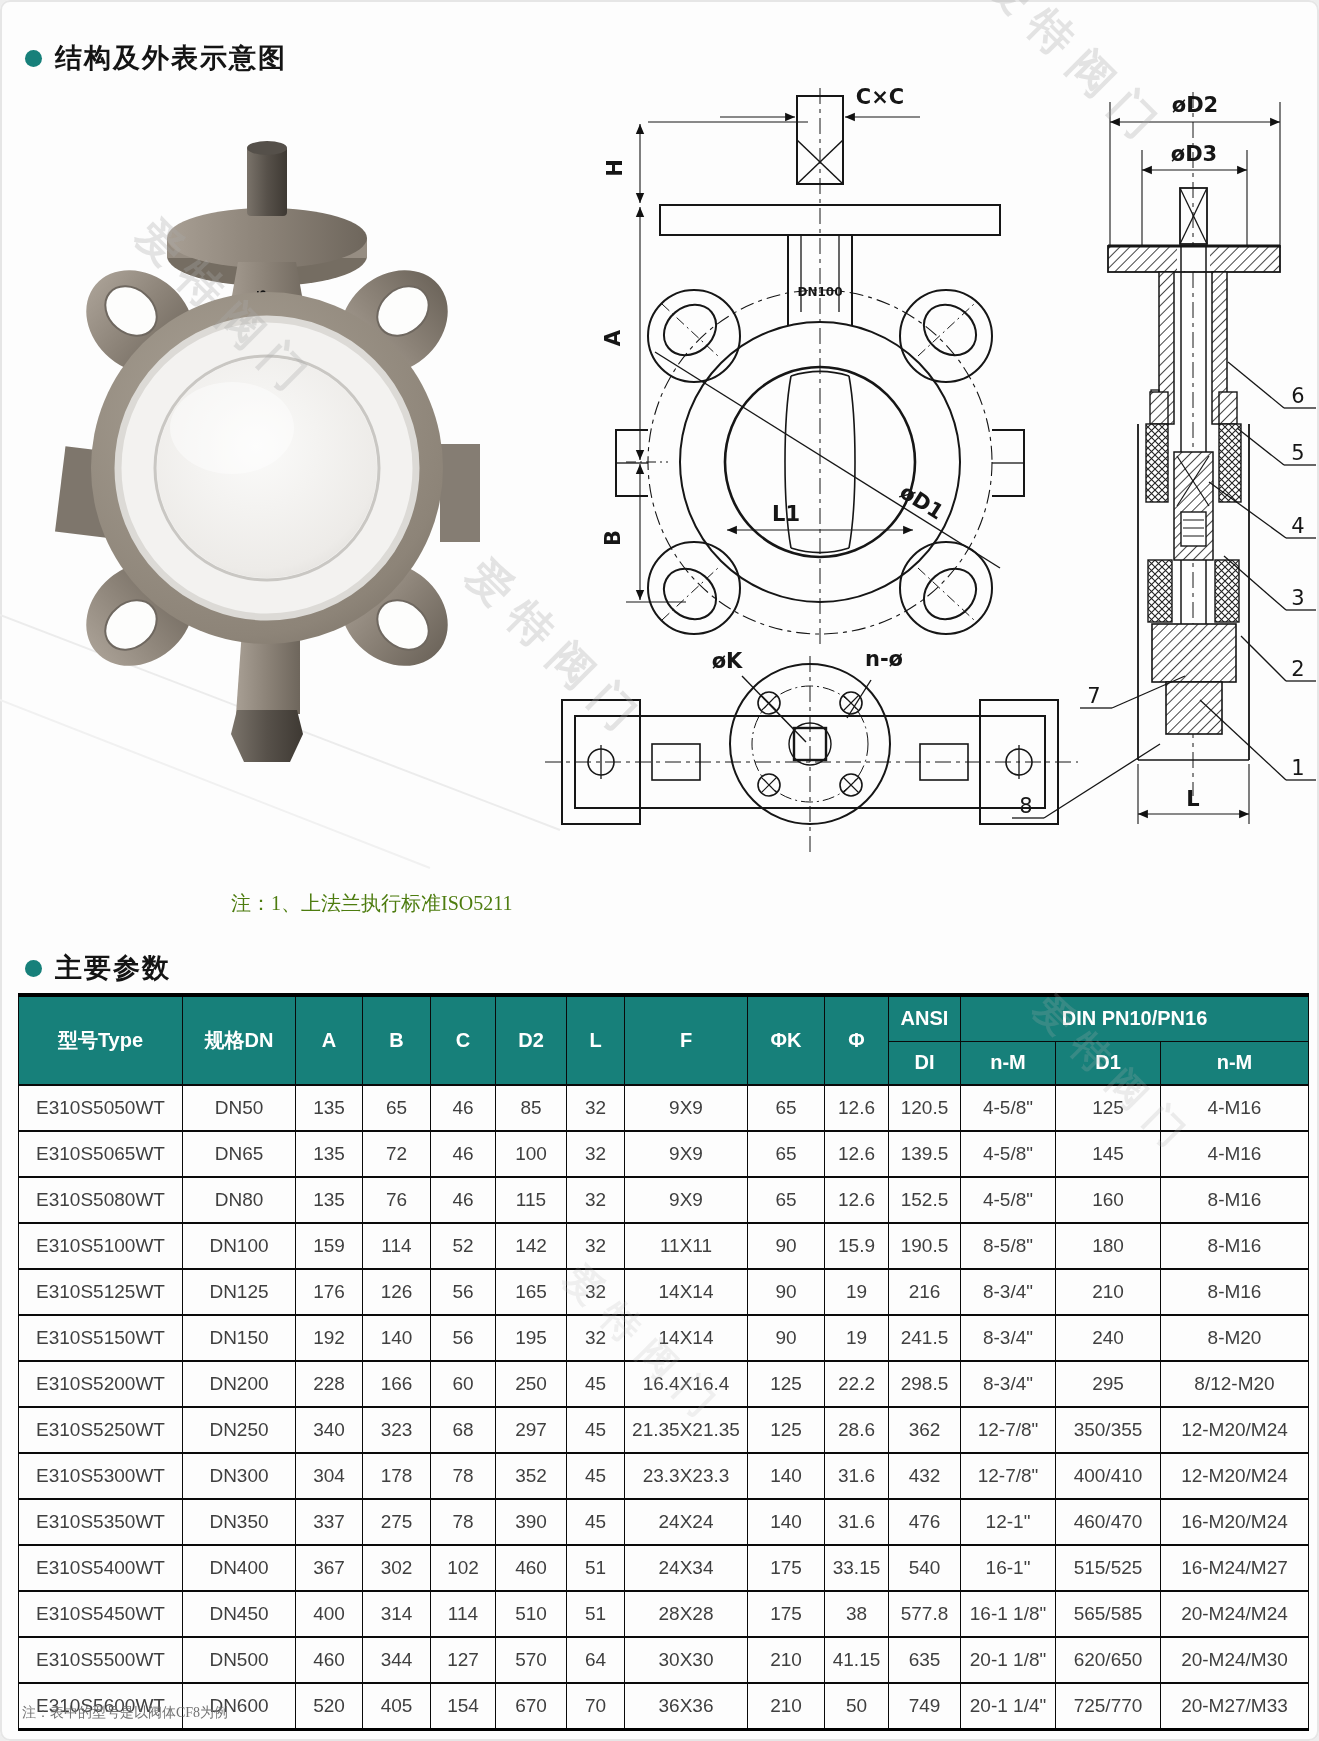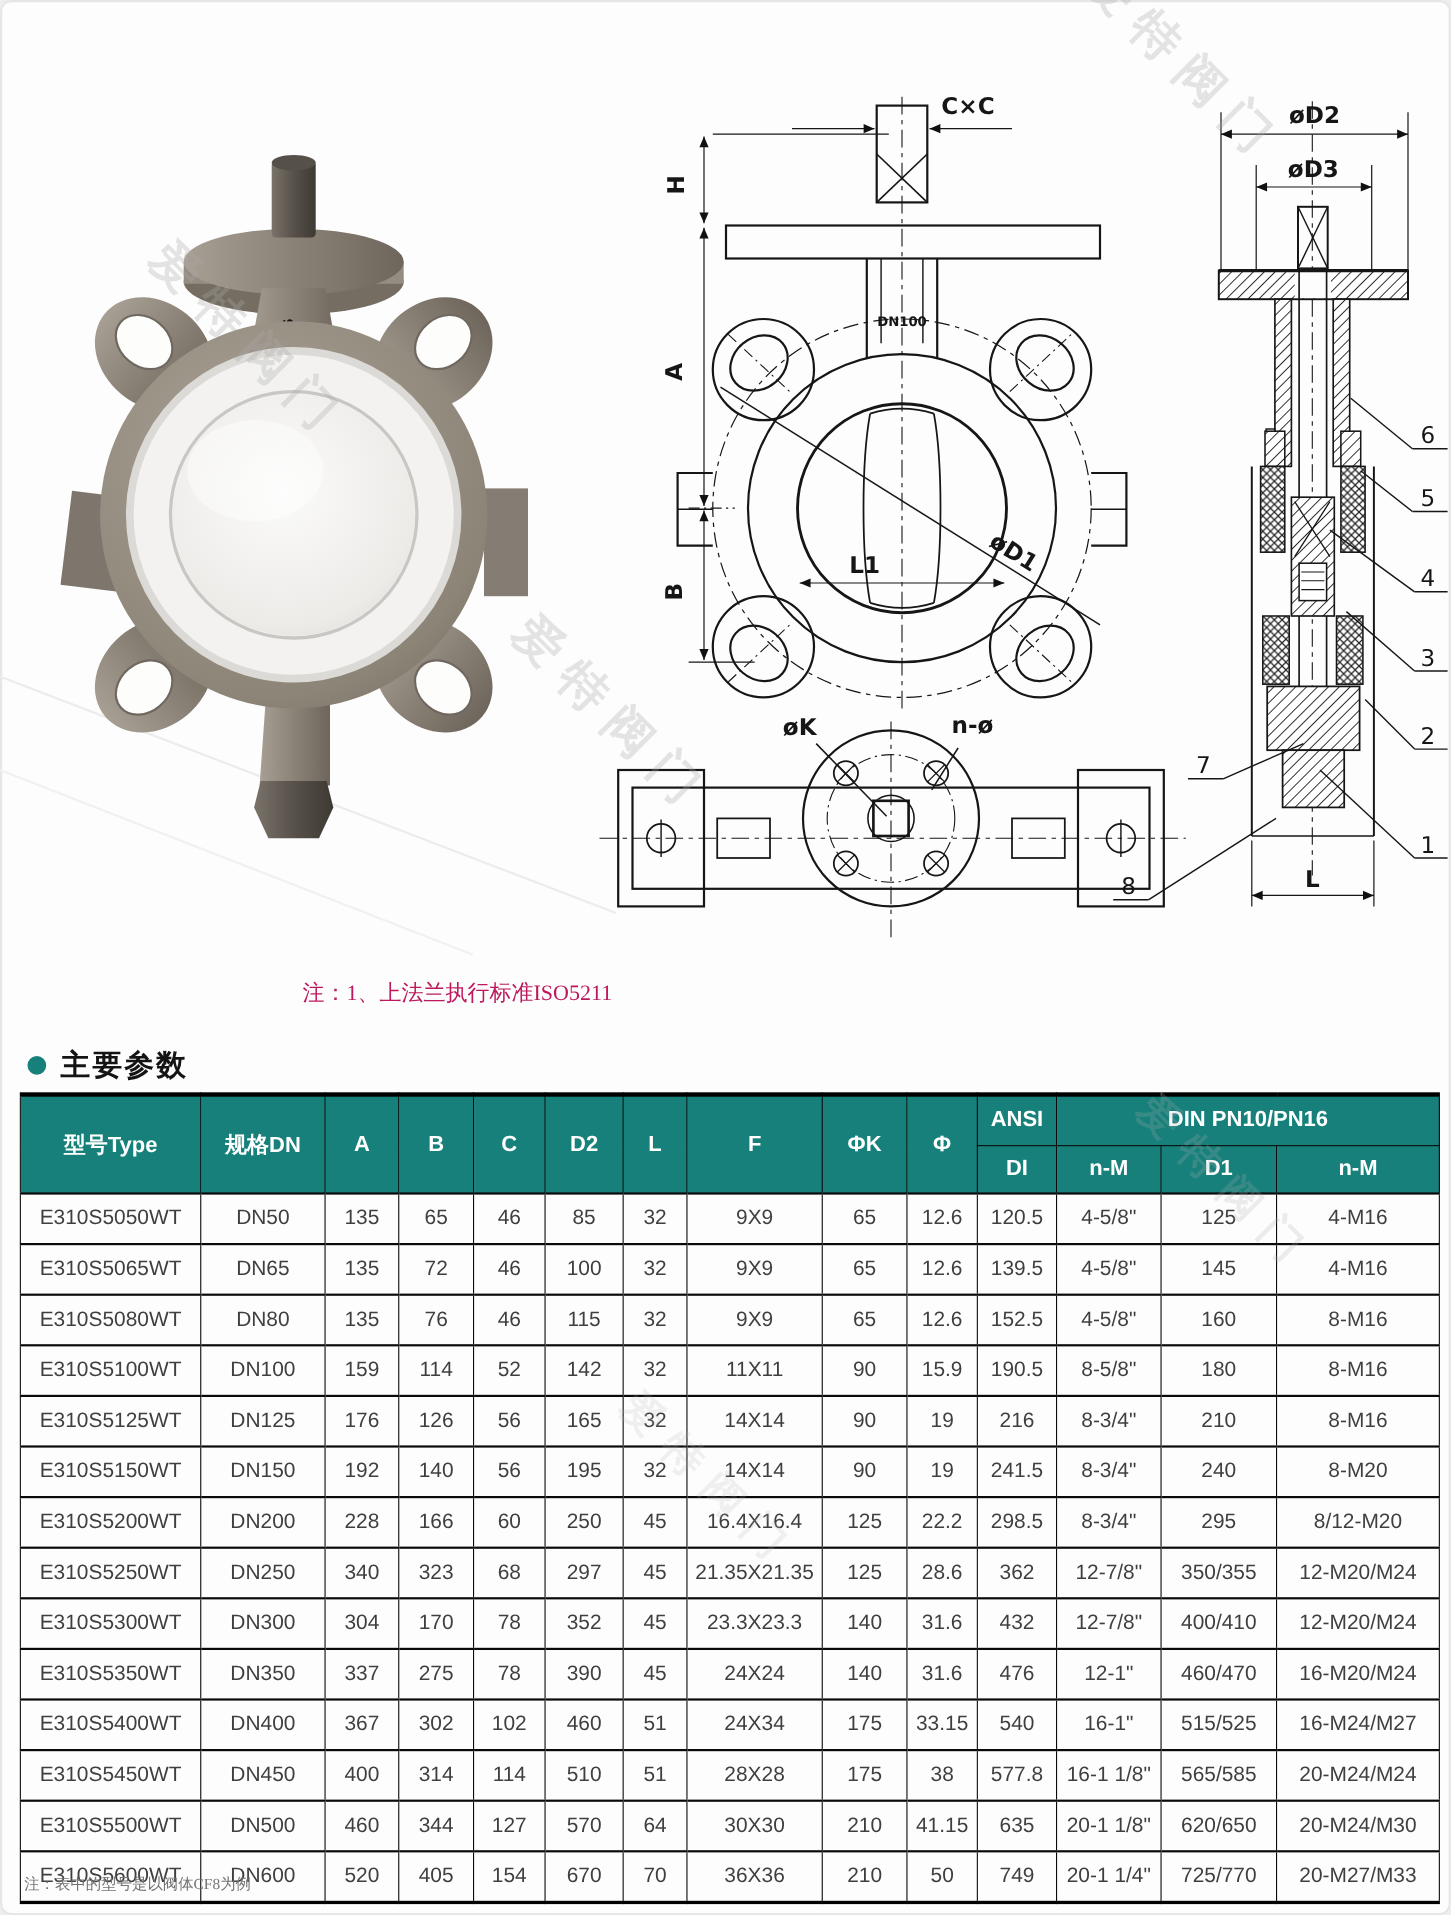--- a/index.html
+++ b/index.html
@@ -43,6 +43,10 @@
 
 <div id="page">
 
+  <div class="sec-title" id="title1">
+    <span class="bullet"></span>
+    <span>结构及外表示意图</span>
+  </div>
 
   <div class="wm" id="wm1">爱特阀门</div>
   <div class="wm" id="wm2">爱特阀门</div>

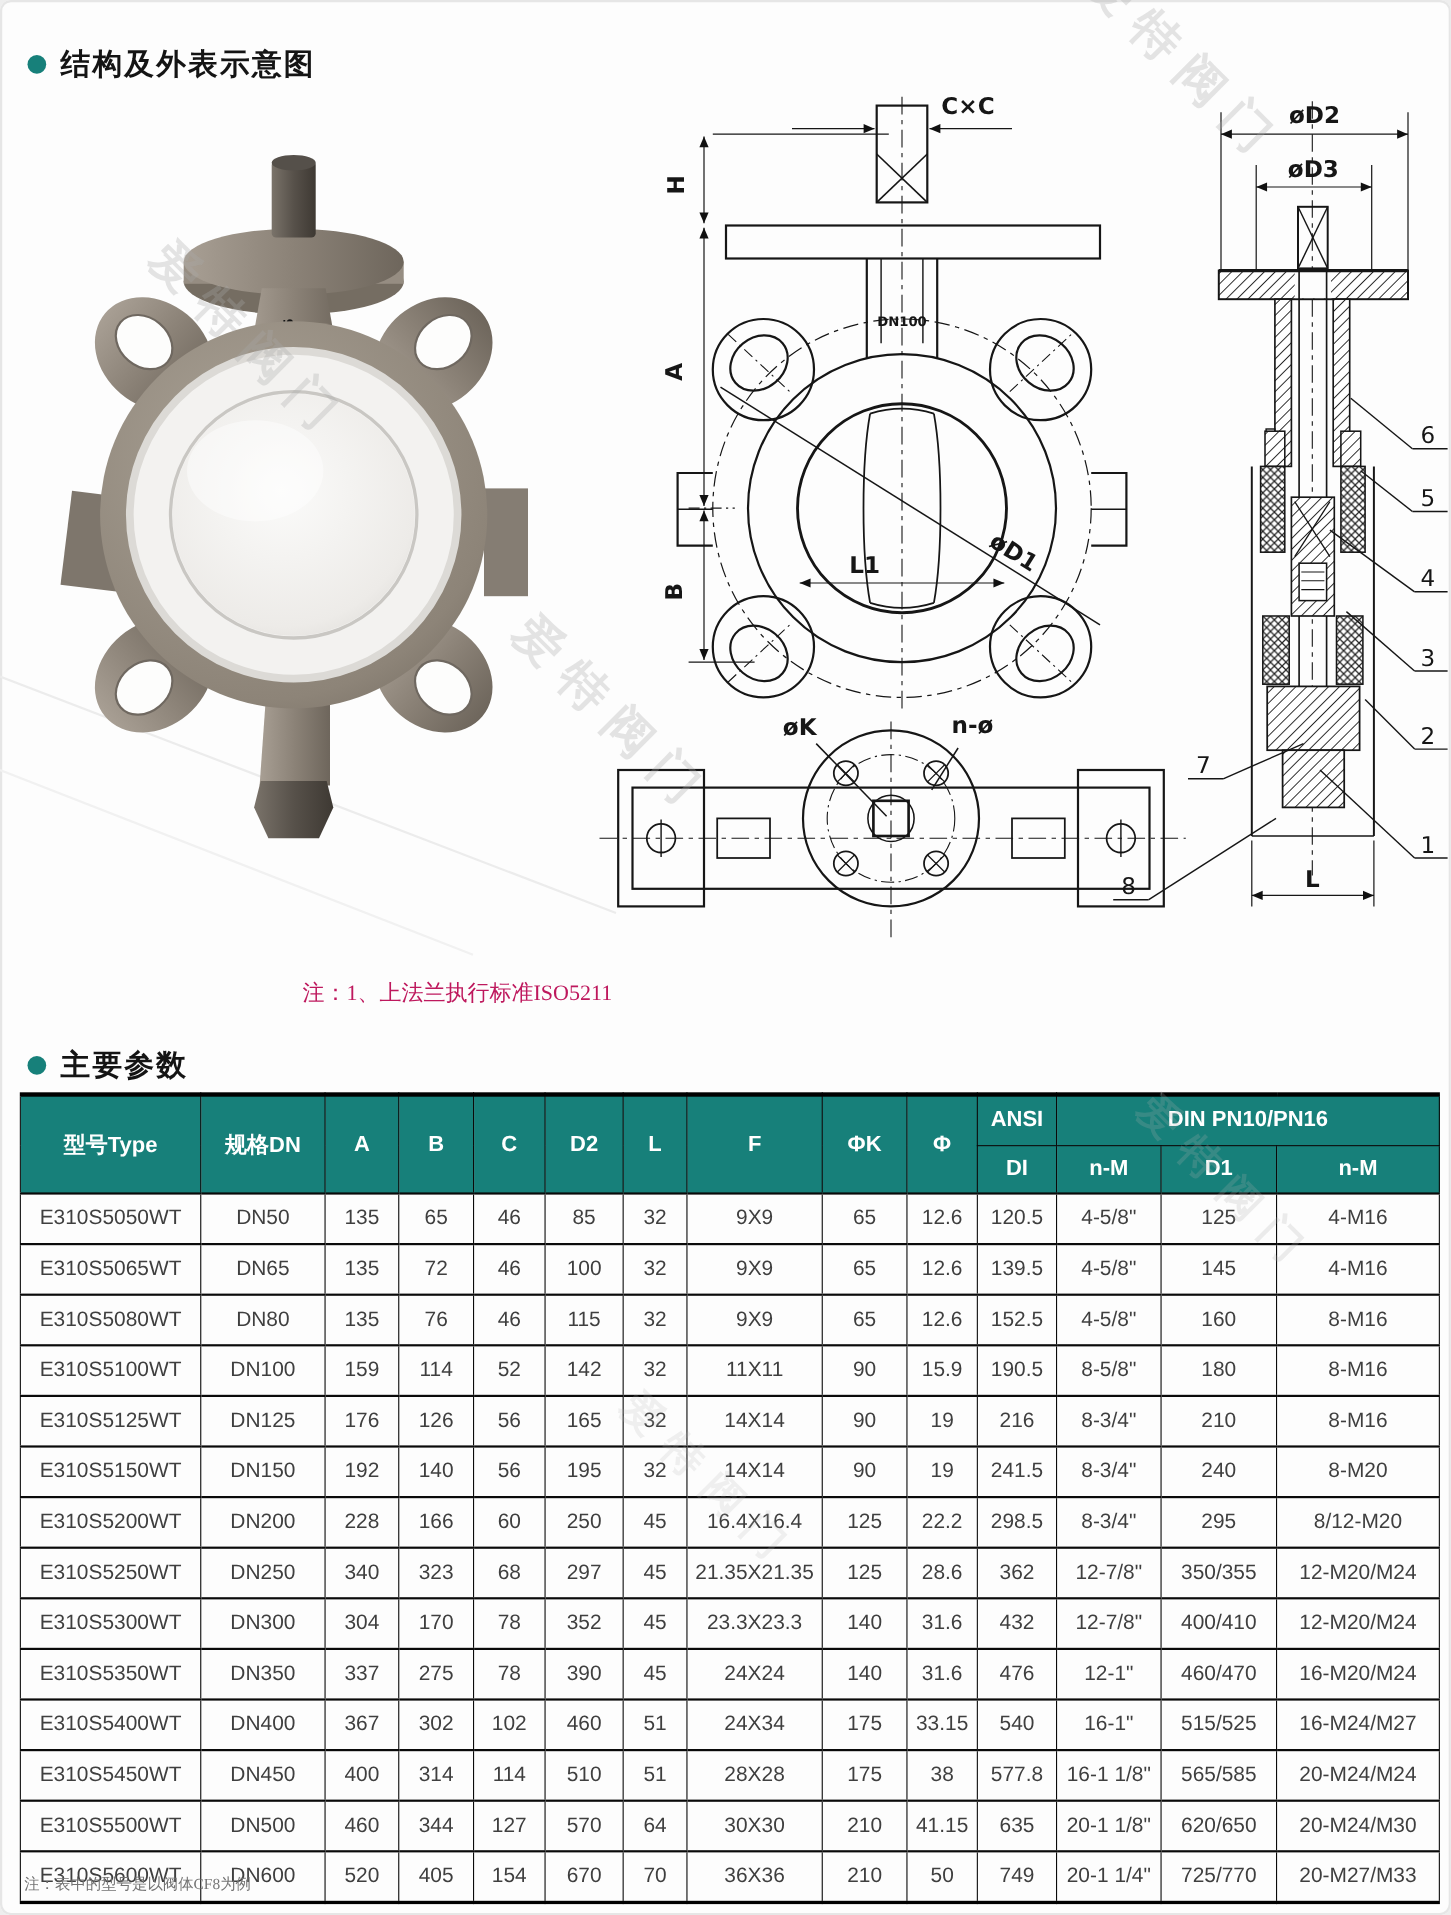--- a/index.html
+++ b/index.html
@@ -12,7 +12,7 @@
   #title1{left:25px;top:40px;}
   #title2{left:25px;top:950px;}
   #notes{position:absolute;left:231px;top:886px;font-family:"Liberation Serif",serif;
-         font-size:20px;color:#be185d;line-height:1.7;margin-left:44px;}
+         font-size:20px;color:#4d7c0f;line-height:1.7;}
   #notes .l2{margin-left:37px;}
   #footnote{position:absolute;left:22px;top:1704px;font-family:"Liberation Serif",serif;
             font-size:14px;color:#737373;}

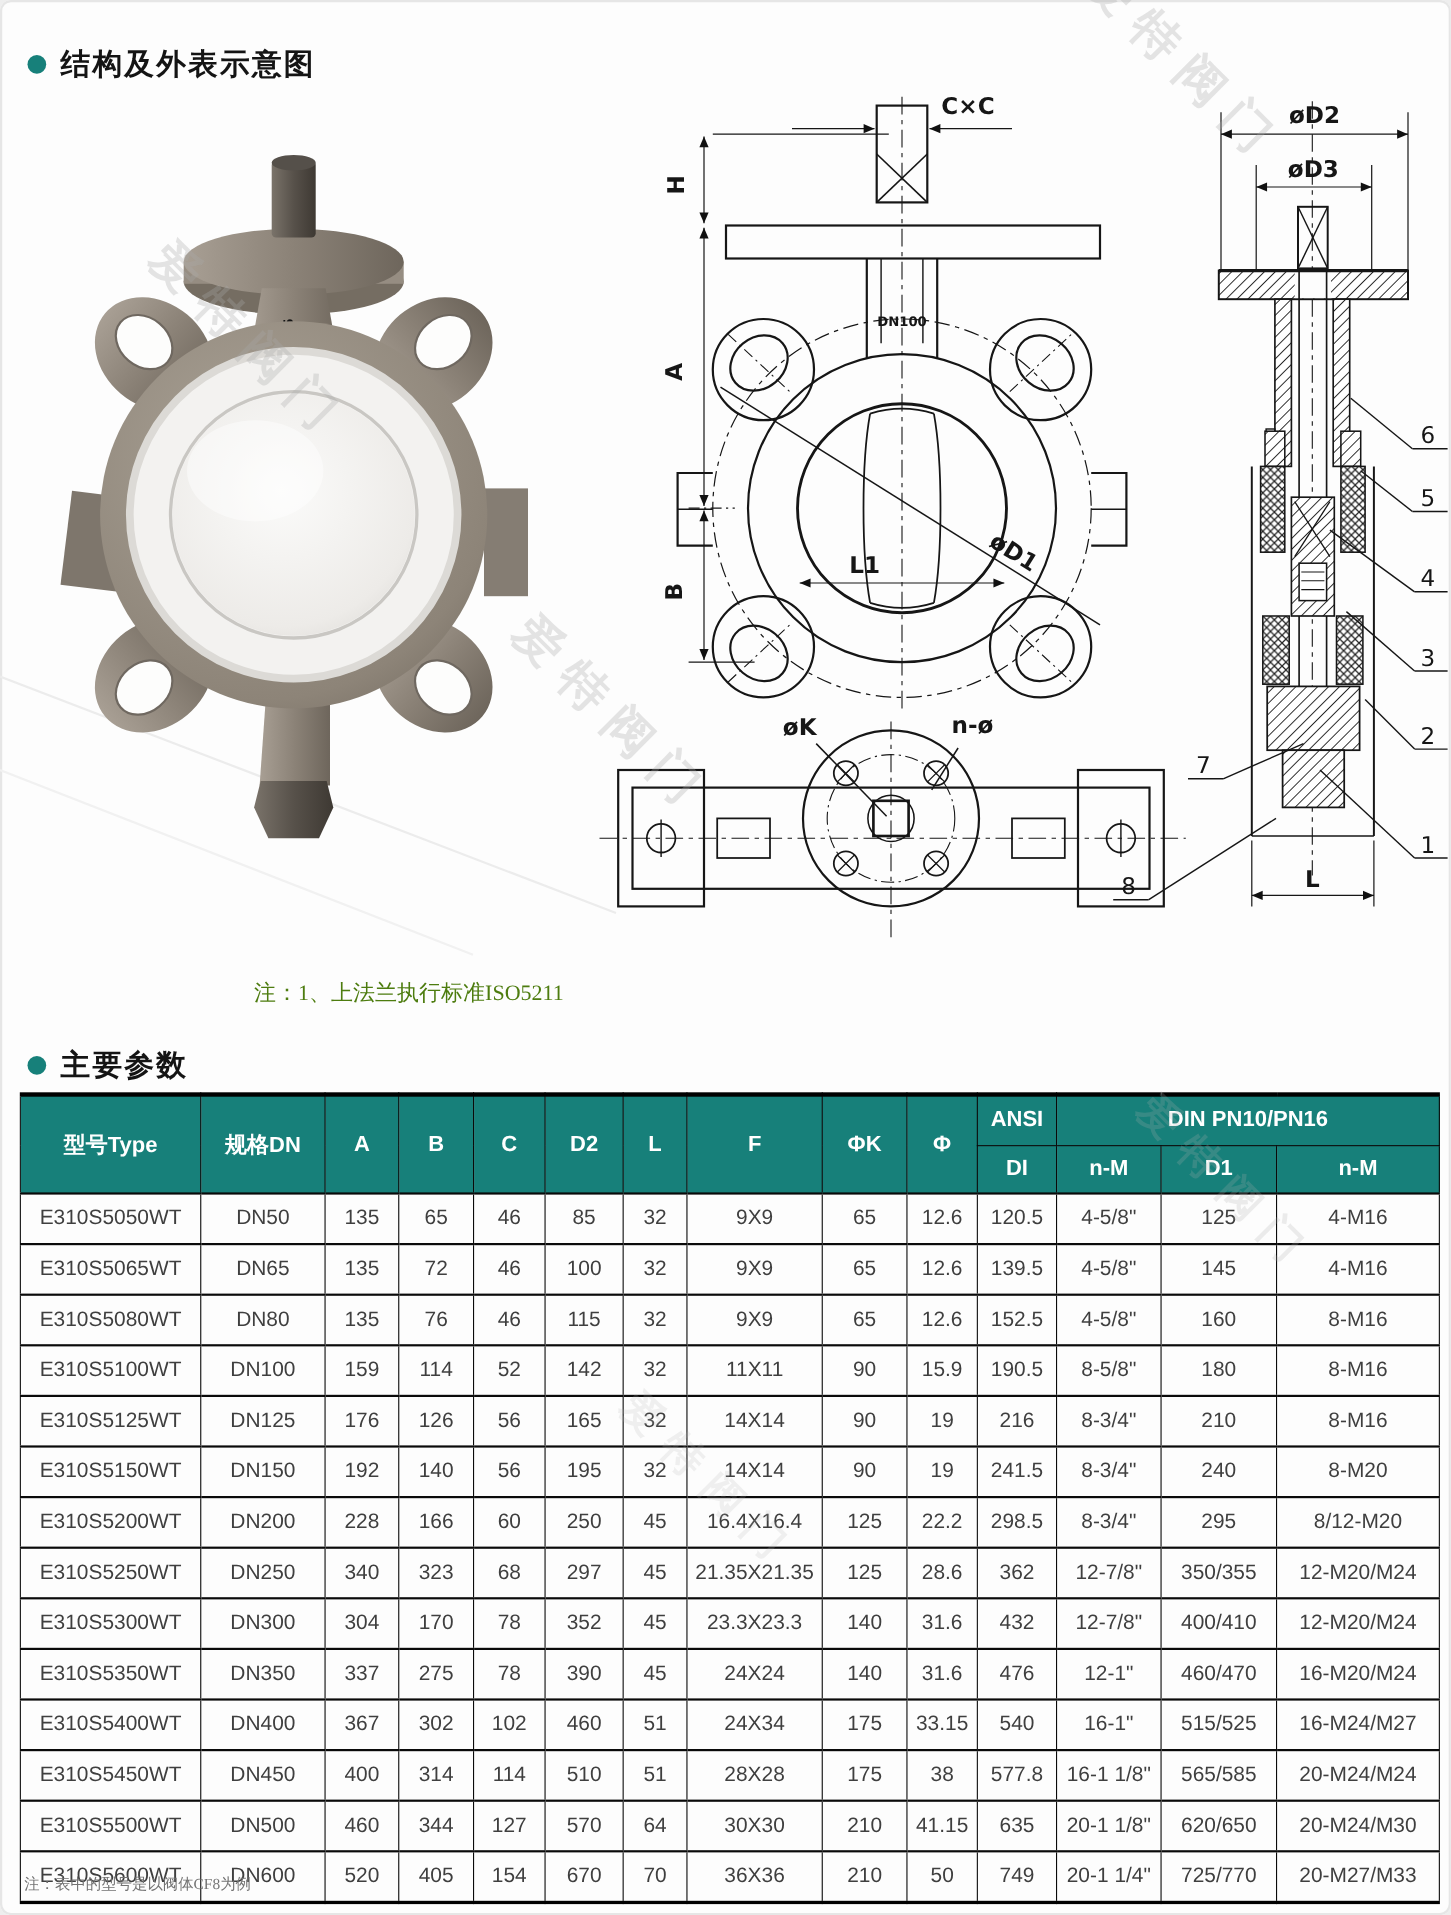--- a/index.html
+++ b/index.html
@@ -473,7 +473,7 @@
           <td>E310S5300WT</td>
           <td>DN300</td>
           <td>304</td>
-          <td>170</td>
+          <td>178</td>
           <td>78</td>
           <td>352</td>
           <td>45</td>

